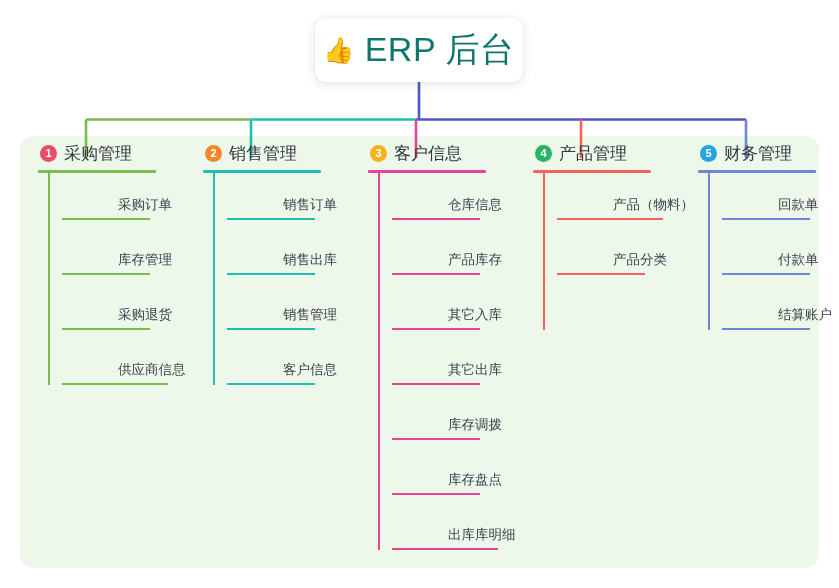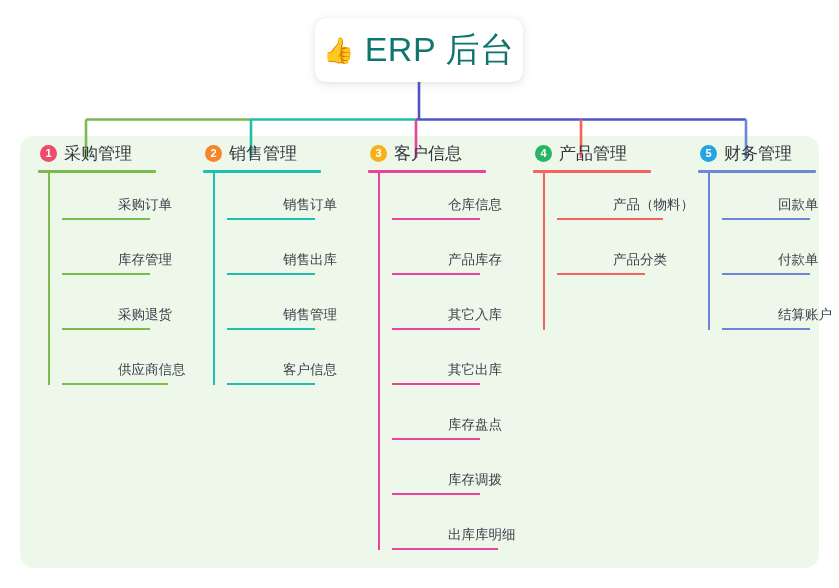--- a/index.html
+++ b/index.html
@@ -257,11 +257,11 @@
             <div class="leaf-underline" style="background: rgb(232, 69, 154);"></div>
           </div>
           <div class="leaf">
+            <span class="leaf-text">库存调拨</span>
+            <div class="leaf-underline" style="background: rgb(232, 69, 154);"></div>
+          </div>
+          <div class="leaf">
             <span class="leaf-text">库存盘点</span>
-            <div class="leaf-underline" style="background: rgb(232, 69, 154);"></div>
-          </div>
-          <div class="leaf">
-            <span class="leaf-text">库存调拨</span>
             <div class="leaf-underline" style="background: rgb(232, 69, 154);"></div>
           </div>
           <div class="leaf">

